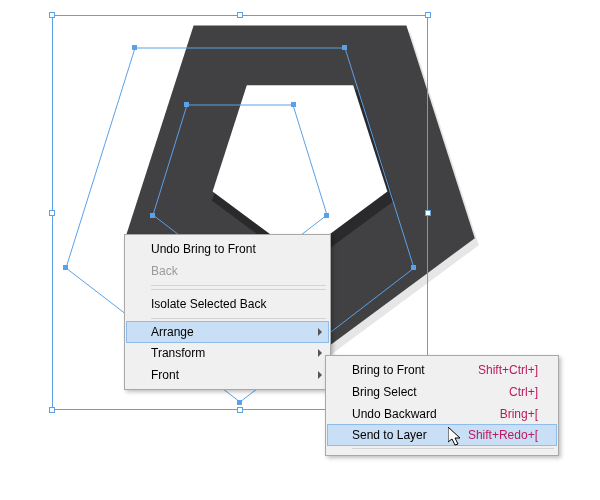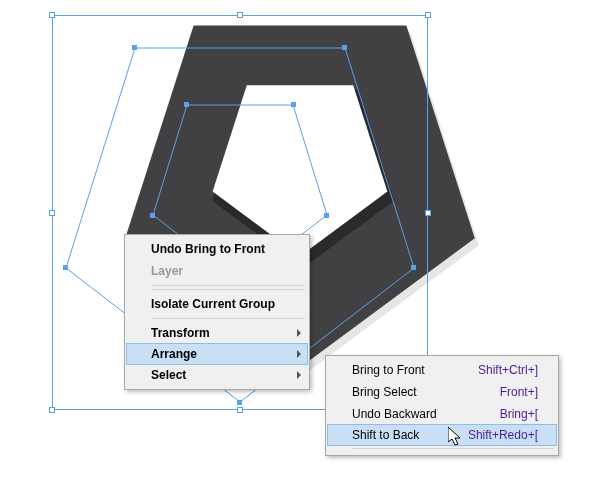--- a/index.html
+++ b/index.html
@@ -82,8 +82,7 @@
     }
     .menu-main {
       left:124px; top:234px;
-      width:186px;
-      font-weight:bold;
+      width:207px;
     }
     .menu-sub {
       left:325px; top:355px;

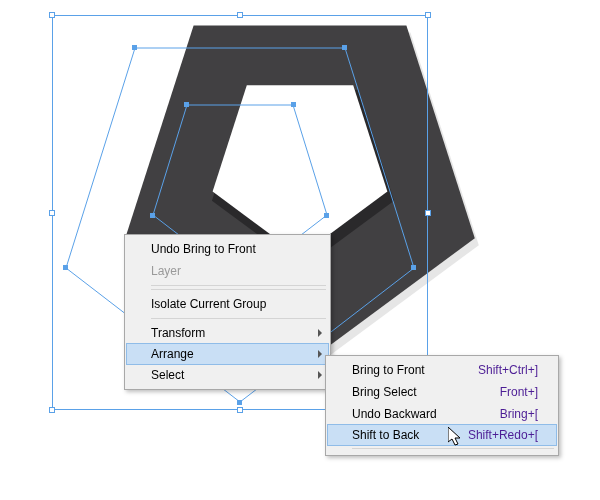--- a/index.html
+++ b/index.html
@@ -164,7 +164,7 @@
     <span>Undo Bring to Front</span>
   </div>
   <div class="menu-item disabled">
-    <span>Layer</span>
+    <span>Back</span>
   </div>
   <div class="sep"></div>
   <div class="sep"></div>

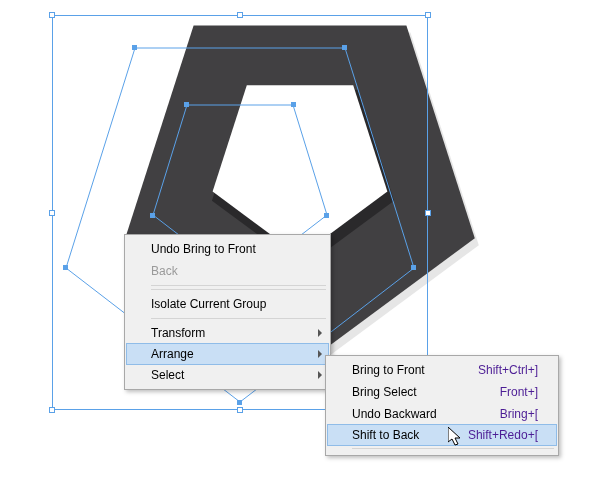--- a/index.html
+++ b/index.html
@@ -169,7 +169,7 @@
   <div class="sep"></div>
   <div class="sep"></div>
   <div class="menu-item">
-    <span>Isolate Current Group</span>
+    <span>Isolate Selected Back</span>
   </div>
   <div class="sep"></div>
   <div class="menu-item">

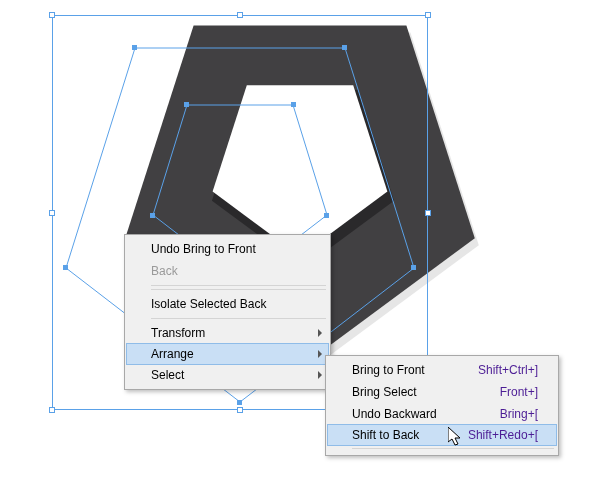--- a/index.html
+++ b/index.html
@@ -172,15 +172,15 @@
     <span>Isolate Selected Back</span>
   </div>
   <div class="sep"></div>
-  <div class="menu-item">
-    <span>Transform</span>
-    <span class="submenu-arrow"></span>
-  </div>
   <div class="menu-item hover">
     <span>Arrange</span>
     <span class="submenu-arrow"></span>
   </div>
   <div class="menu-item">
+    <span>Transform</span>
+    <span class="submenu-arrow"></span>
+  </div>
+  <div class="menu-item">
     <span>Select</span>
     <span class="submenu-arrow"></span>
   </div>

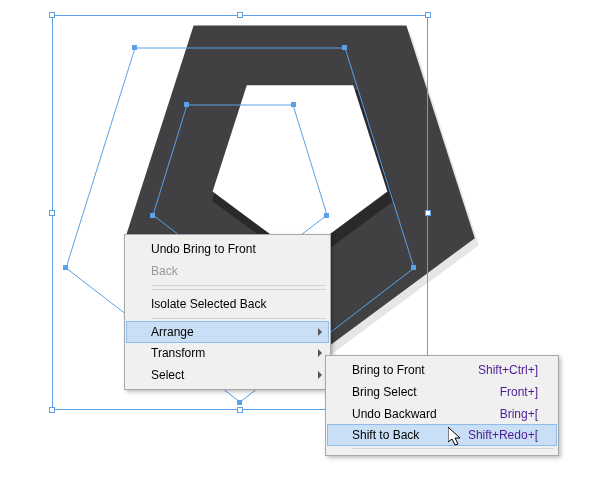--- a/index.html
+++ b/index.html
@@ -181,7 +181,7 @@
     <span class="submenu-arrow"></span>
   </div>
   <div class="menu-item">
-    <span>Select</span>
+    <span>Front</span>
     <span class="submenu-arrow"></span>
   </div>
 </div>

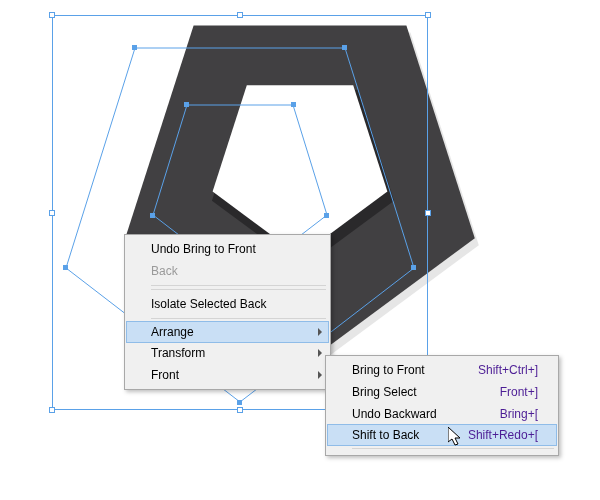--- a/index.html
+++ b/index.html
@@ -113,7 +113,7 @@
     .submenu-arrow.disabled { border-left-color:#bcbcbc; }
     .shortcut {
       margin-left:auto;
-      color:#4c1d95;
+      color:#be185d;
     }
     .cursor {
       position:absolute;

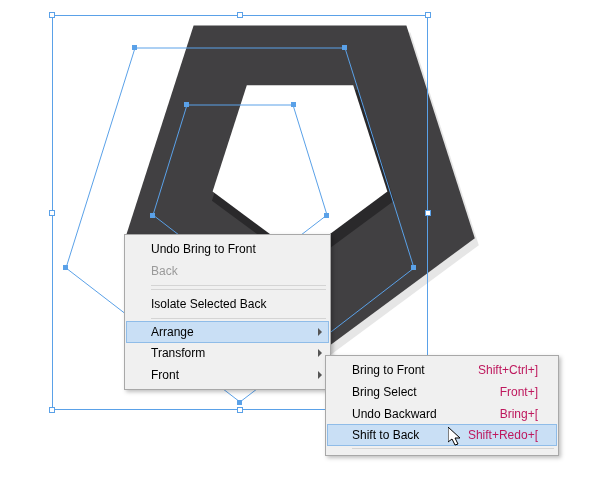--- a/index.html
+++ b/index.html
@@ -193,7 +193,7 @@
   </div>
   <div class="menu-item">
     <span>Bring Select</span>
-    <span class="shortcut">Front+]</span>
+    <span class="shortcut">Ctrl+]</span>
   </div>
   <div class="menu-item">
     <span>Undo Backward</span>

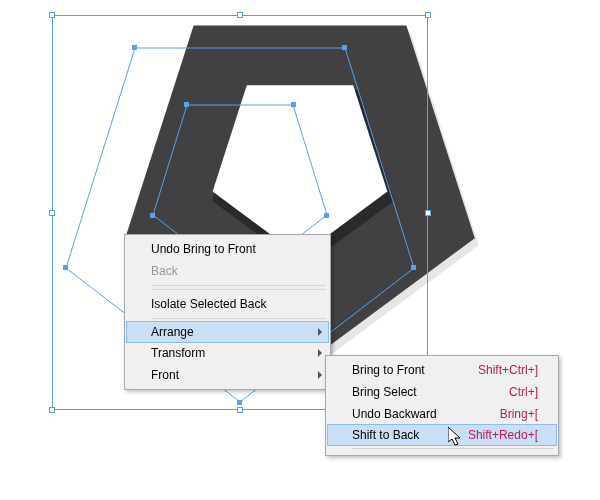--- a/index.html
+++ b/index.html
@@ -200,7 +200,7 @@
     <span class="shortcut">Bring+[</span>
   </div>
   <div class="menu-item hover">
-    <span>Shift to Back</span>
+    <span>Send to Layer</span>
     <span class="shortcut">Shift+Redo+[</span>
   </div>
   <div class="sep"></div>

